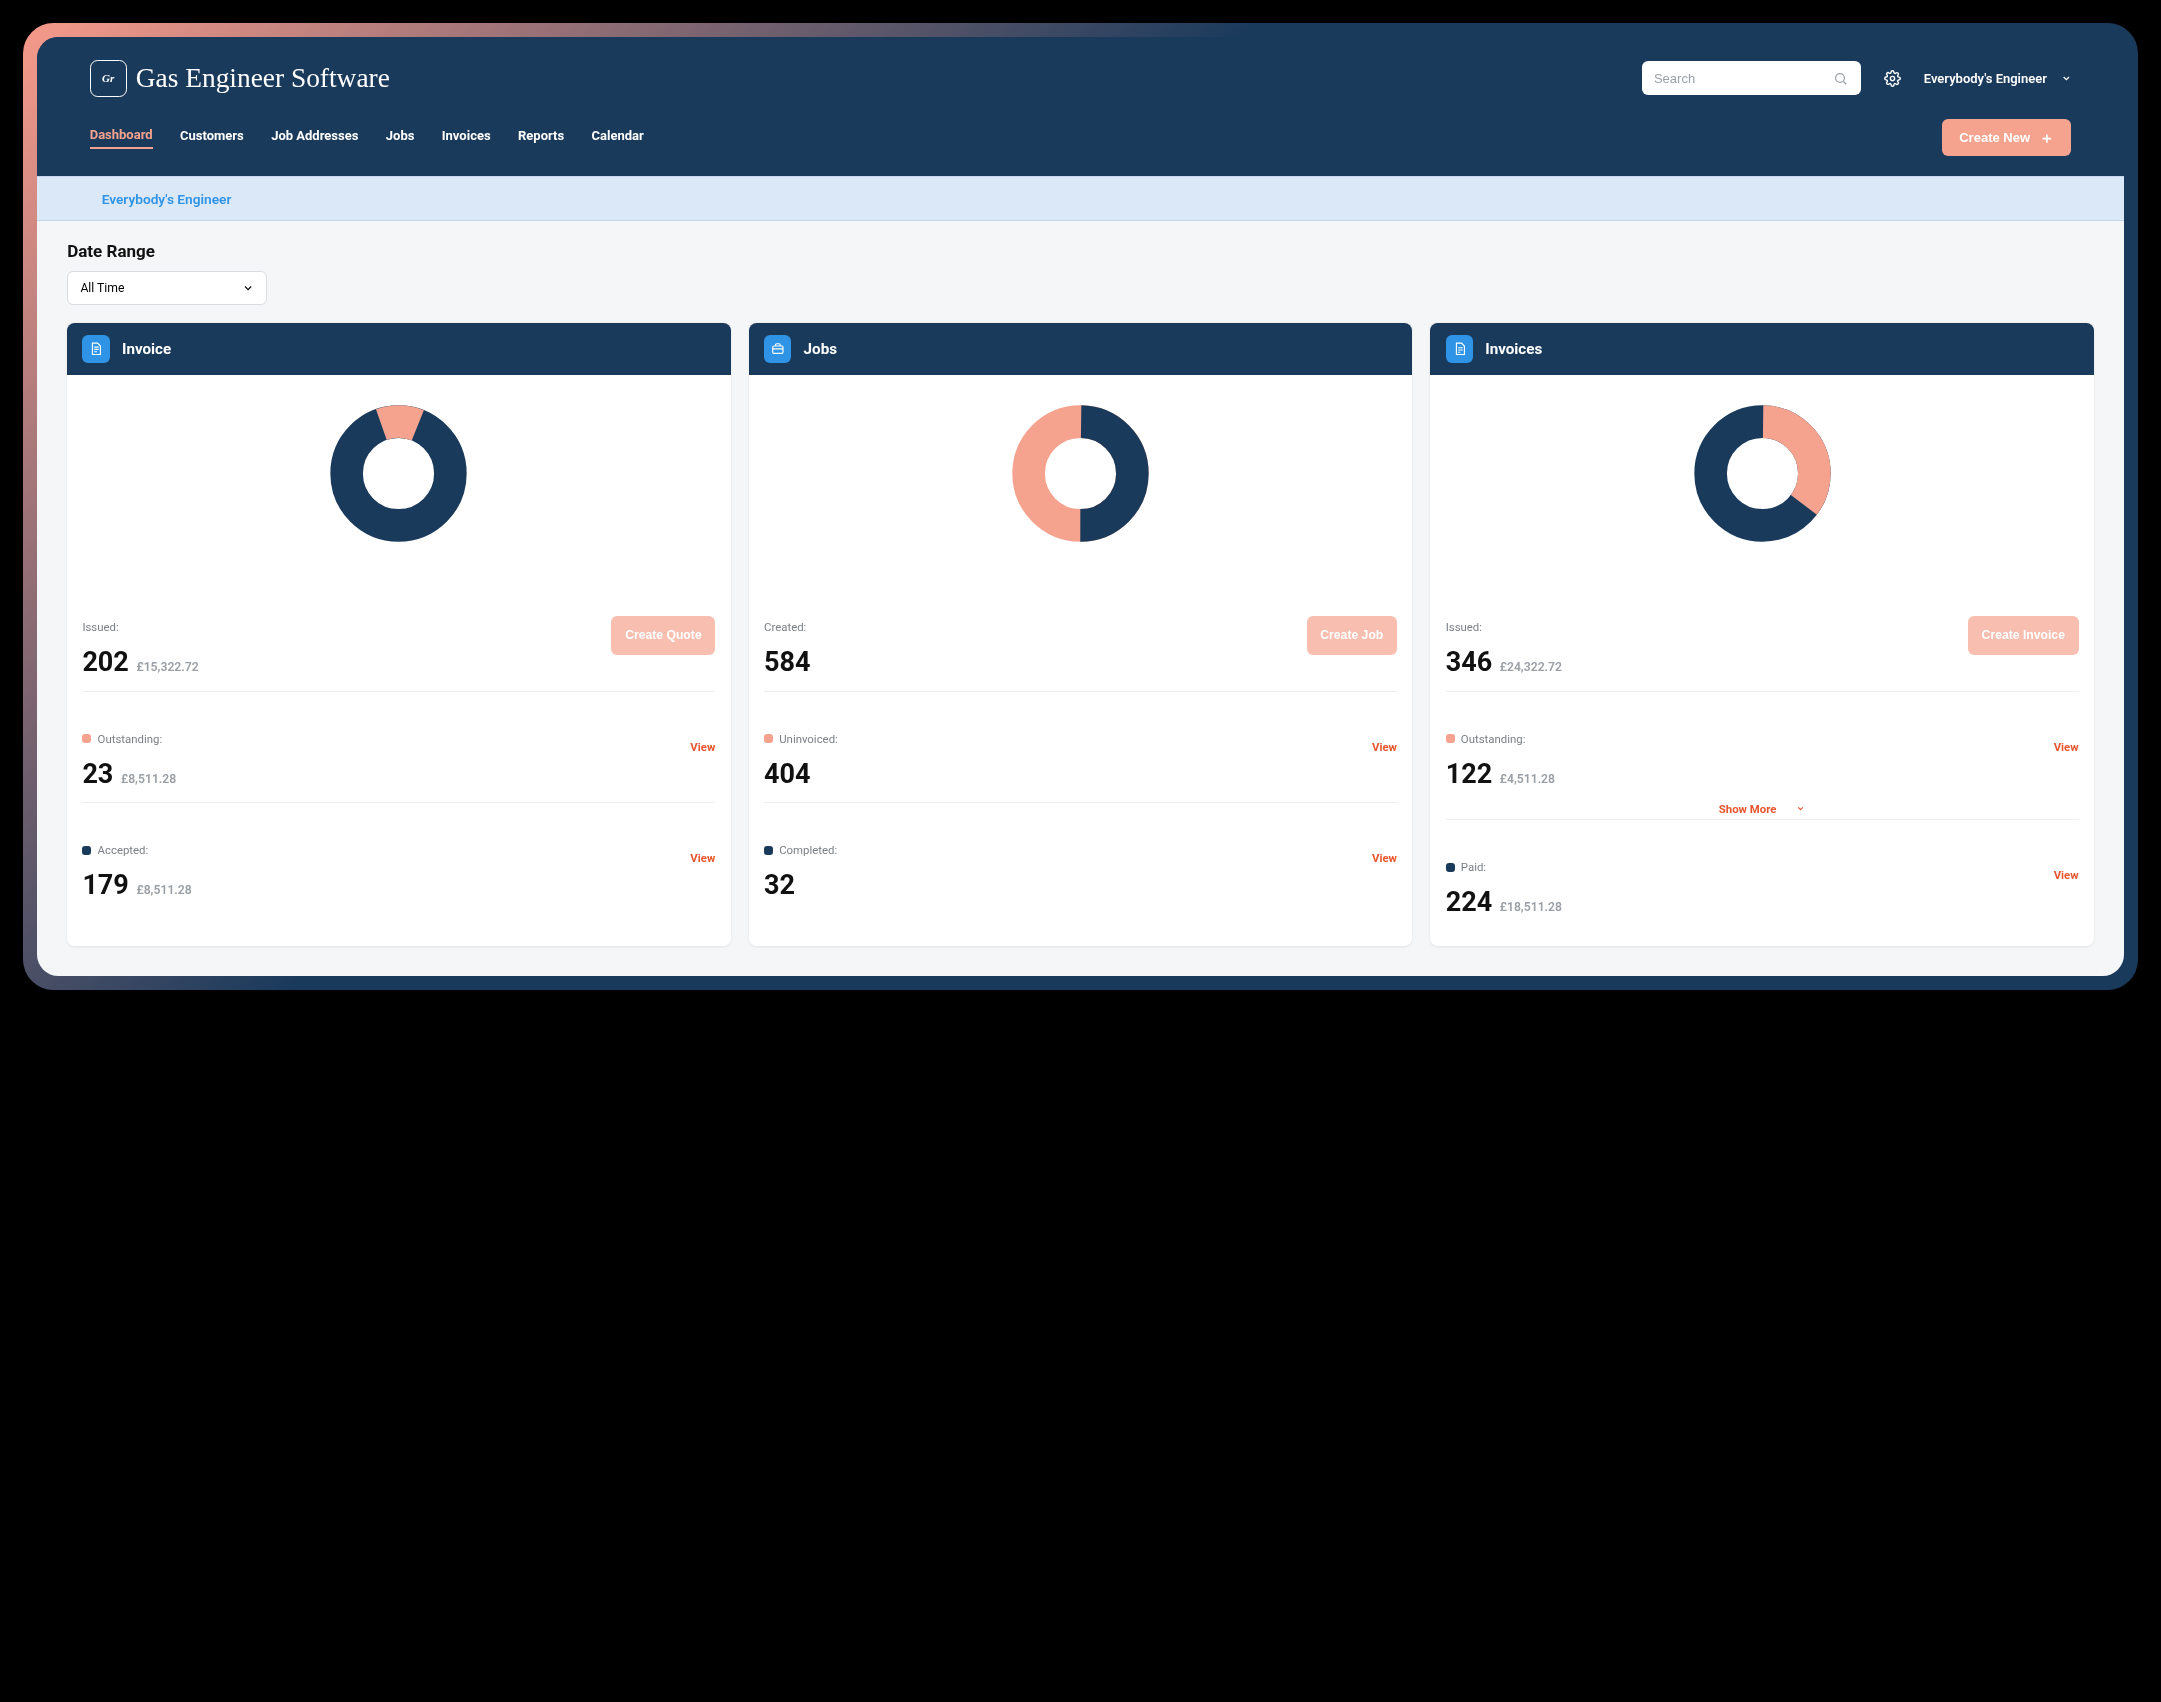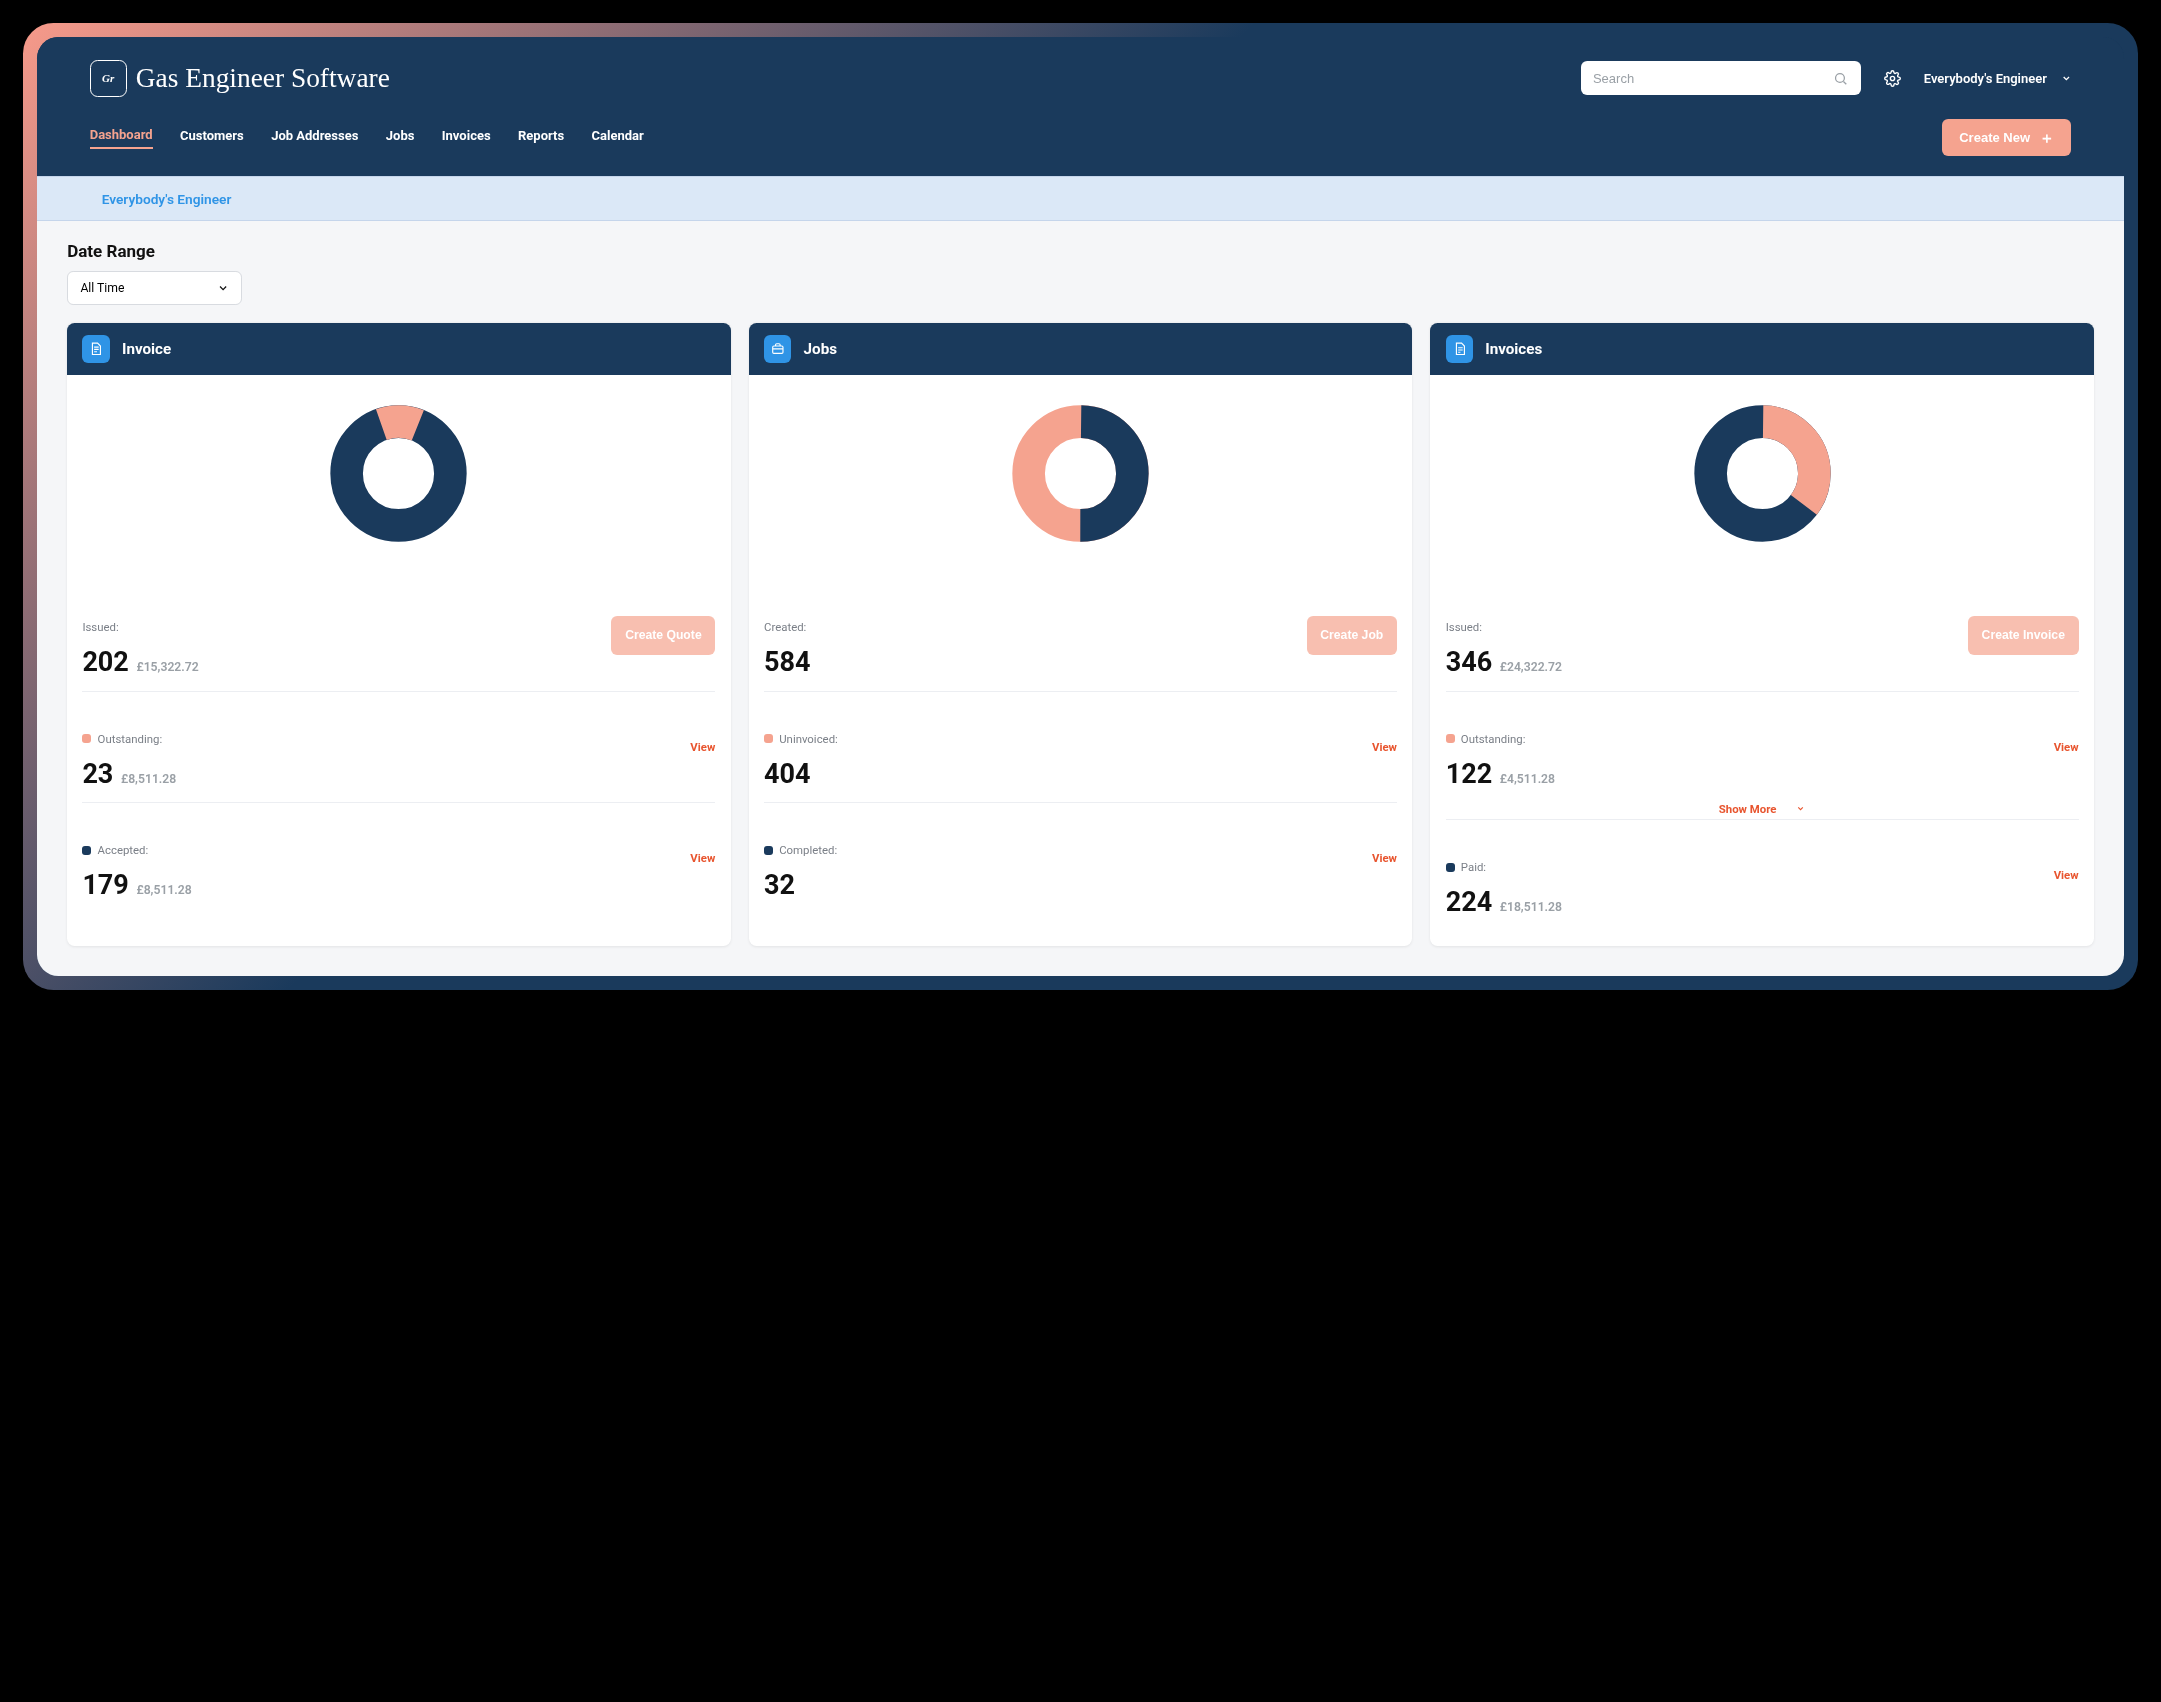--- a/index.html
+++ b/index.html
@@ -58,7 +58,7 @@
     display: flex;
     align-items: center;
     padding: 0 12.2px;
-    width: 280px;
+    width: 219px;
     height: 34px;
   }
   .search-box input {

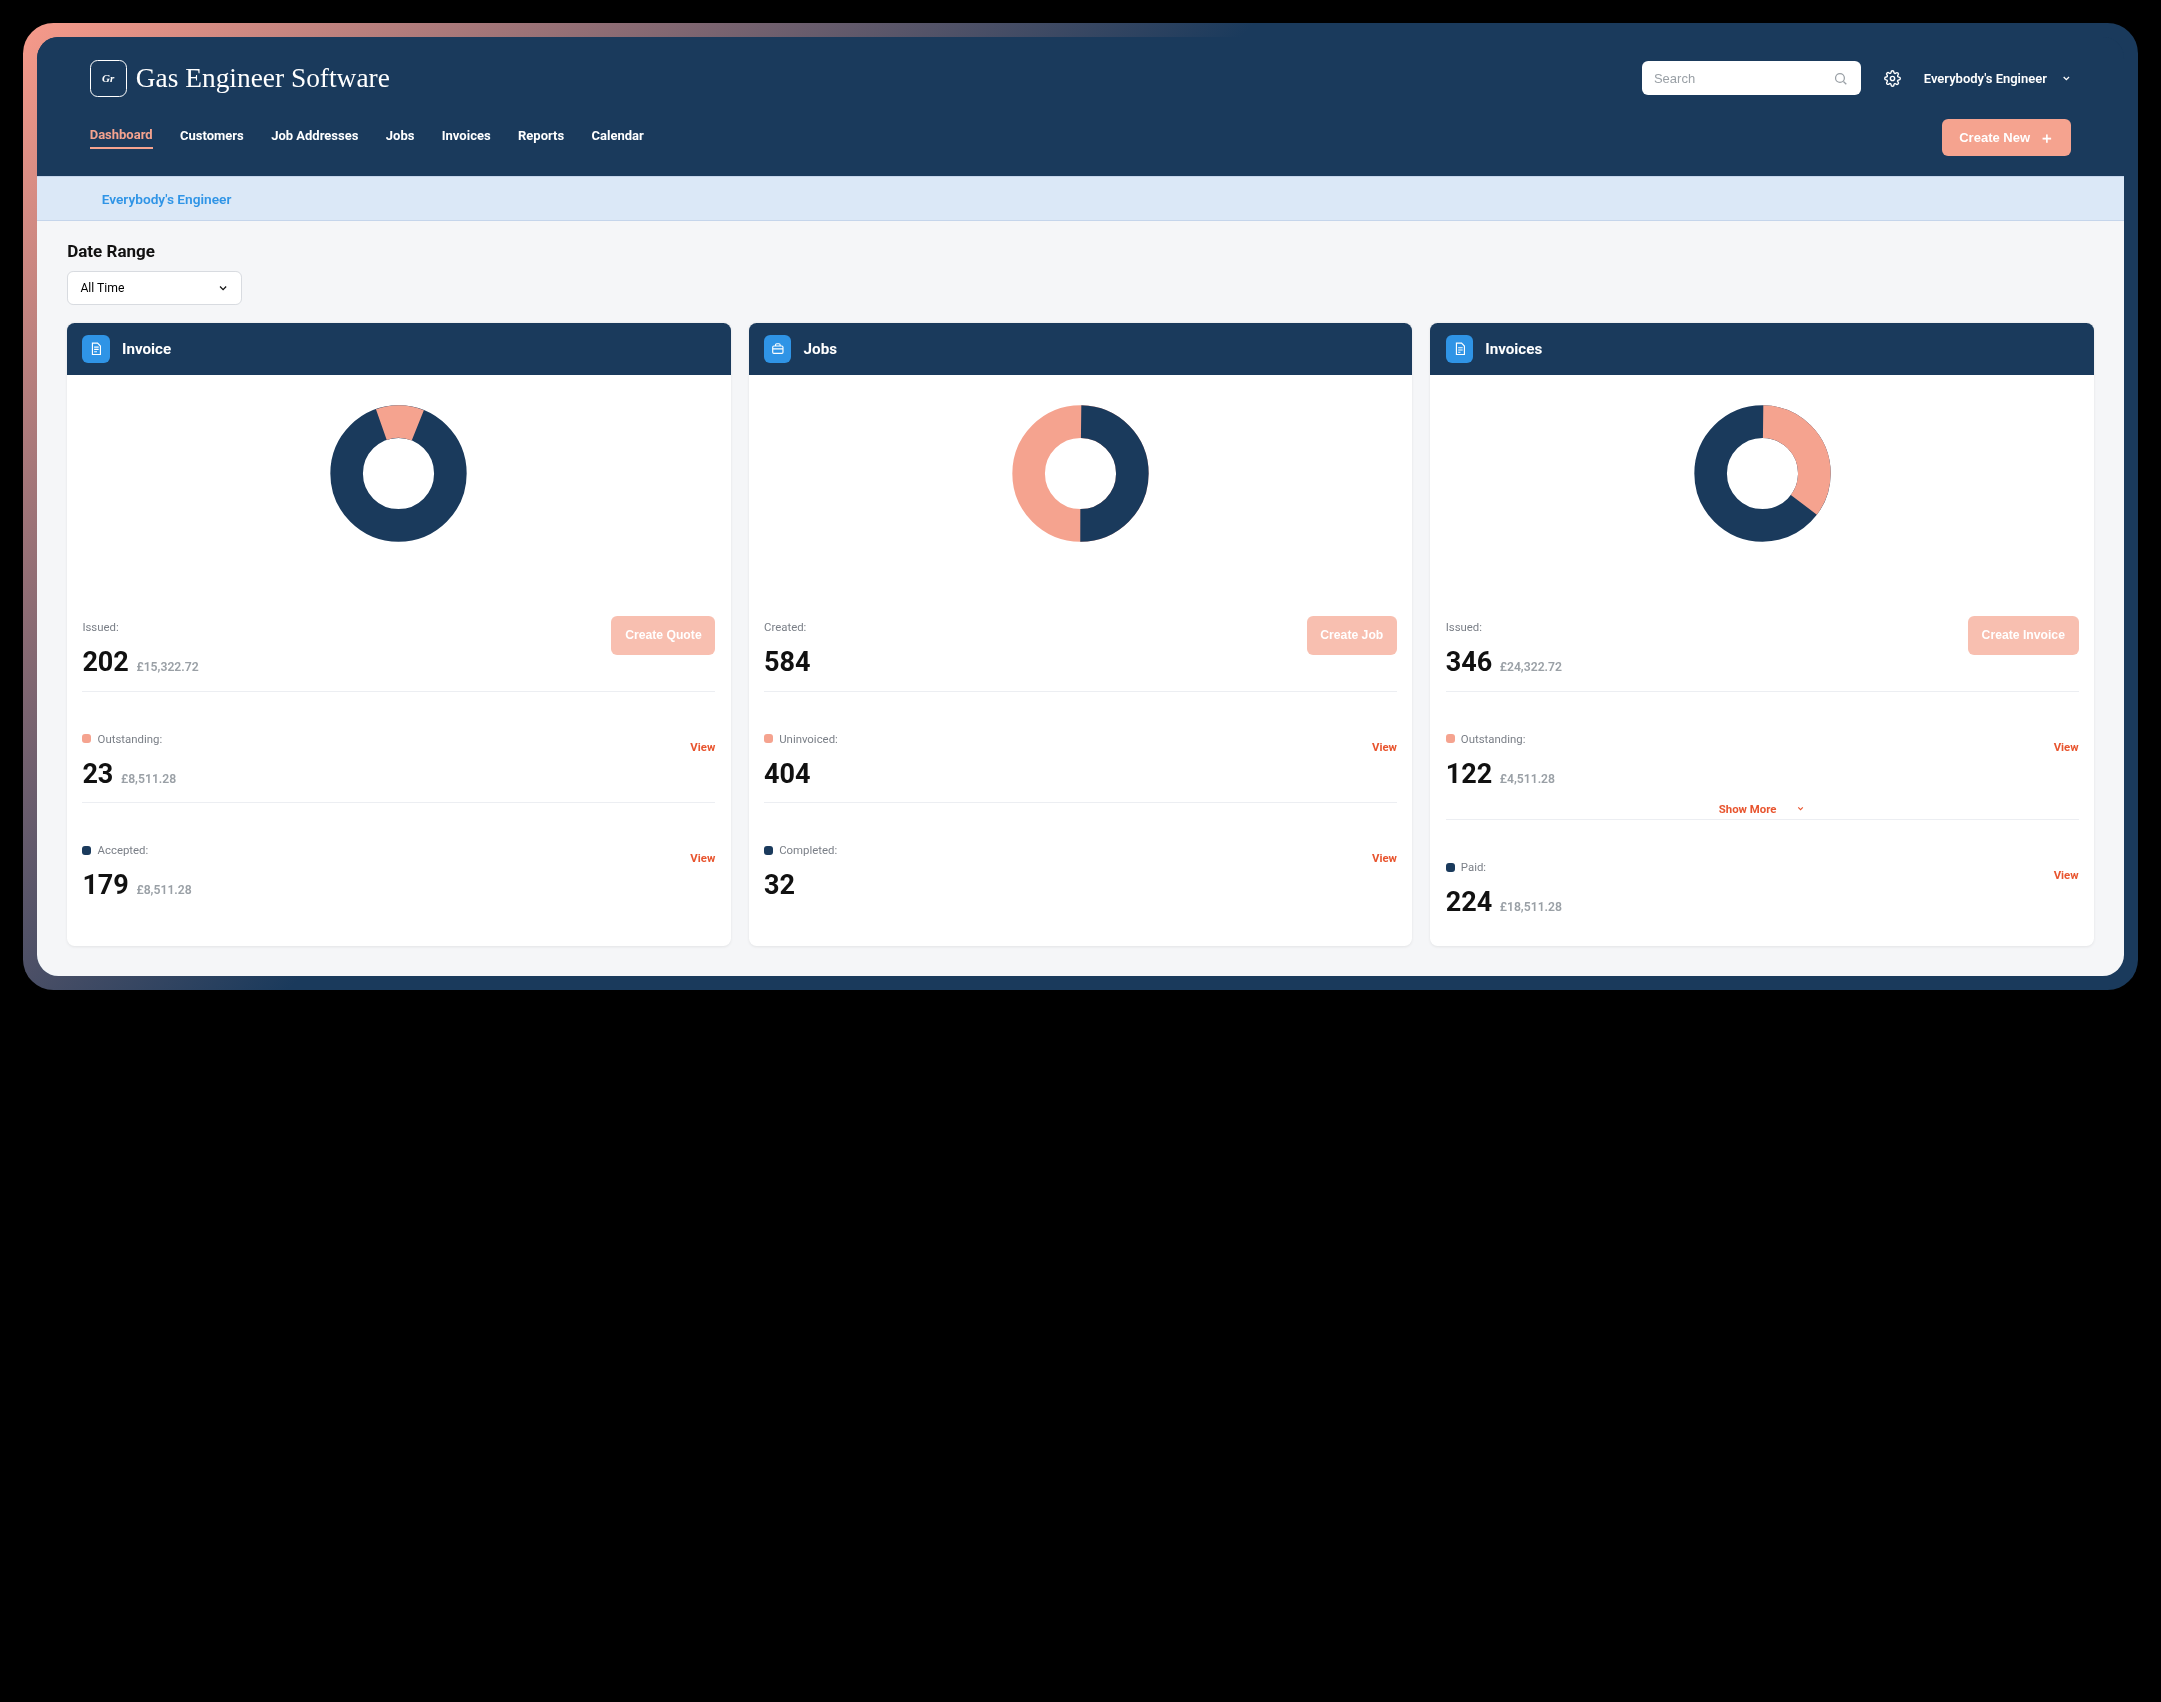--- a/index.html
+++ b/index.html
@@ -140,7 +140,7 @@
     border: 0.8px solid #d8dbe0;
     border-radius: 6.1px;
     padding: 9.1px 12.2px;
-    width: 175px;
+    width: 200px;
     font-size: 12.2px;
     display: flex;
     align-items: center;

